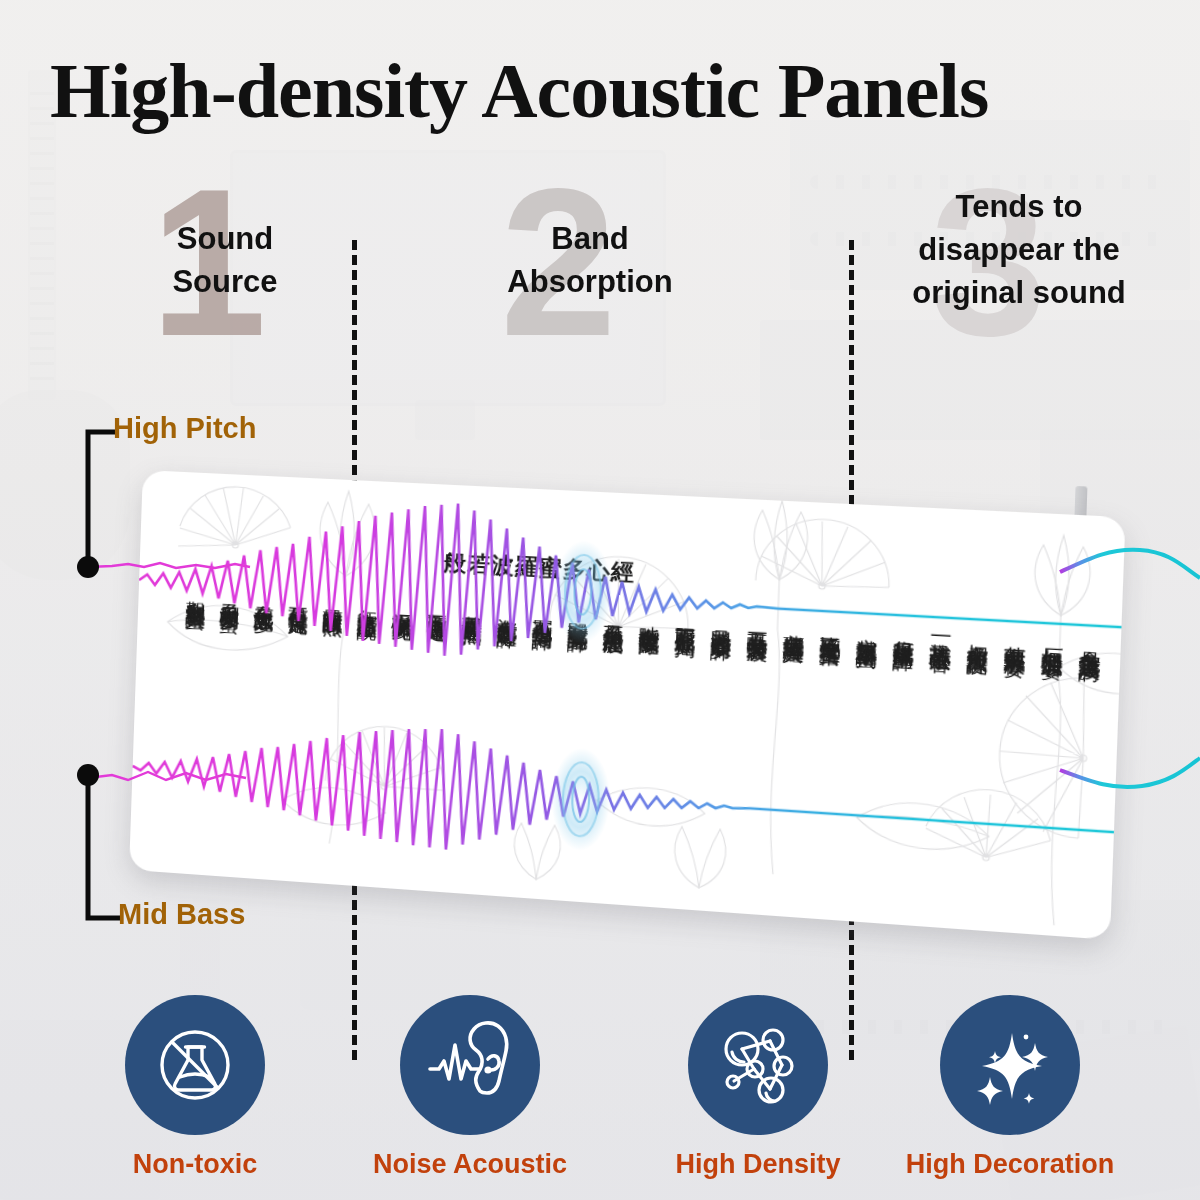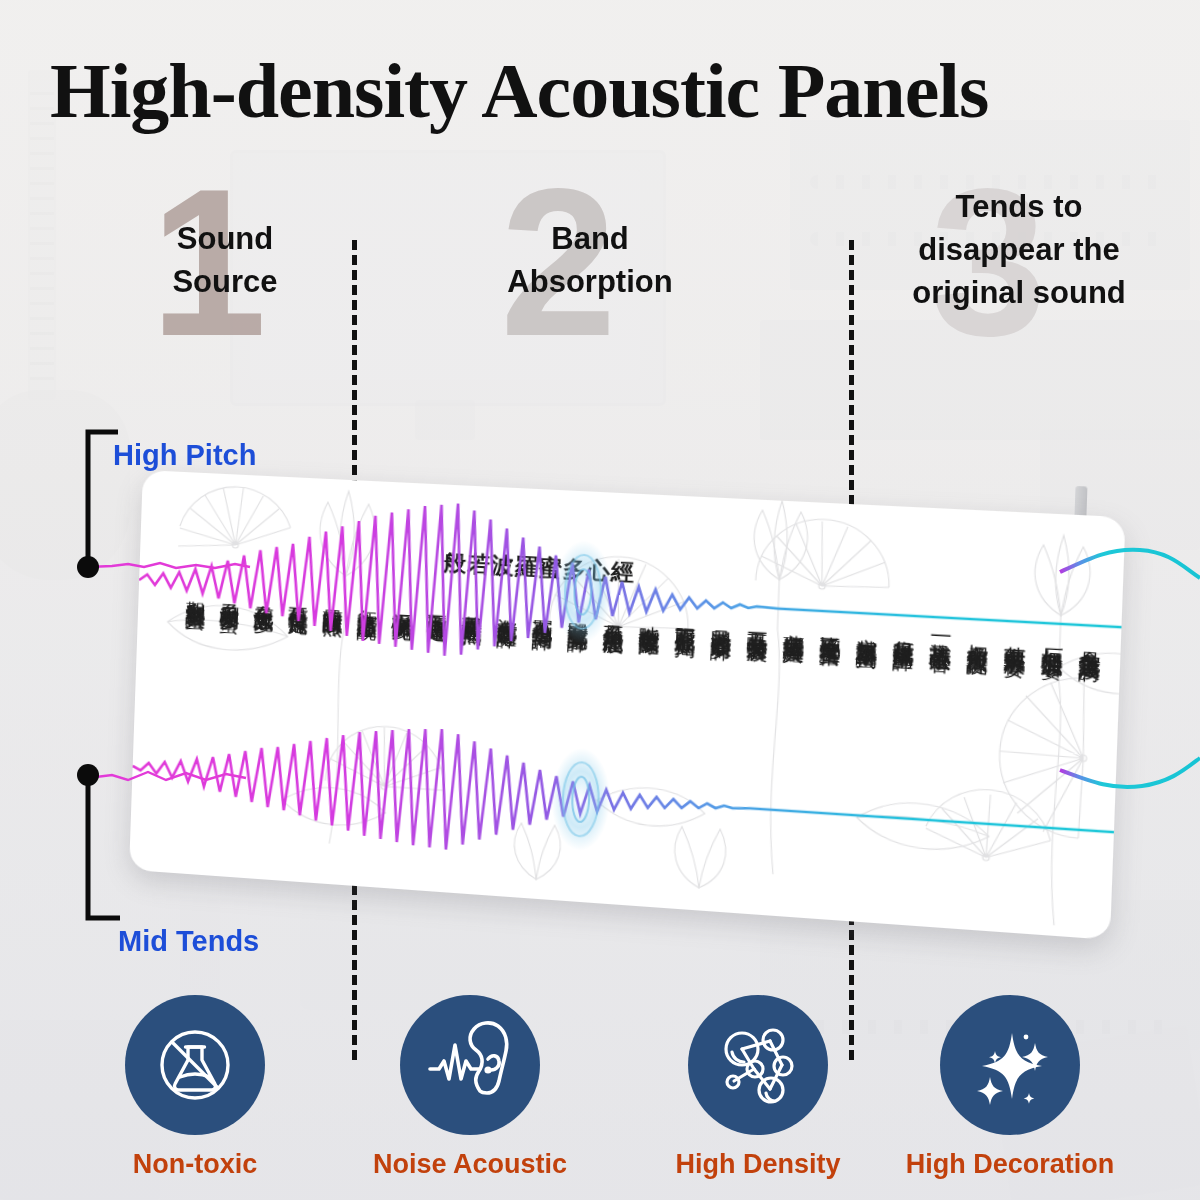--- a/index.html
+++ b/index.html
@@ -119,7 +119,7 @@
 
   
   .callout-label{
-    position:absolute;font-weight:700;font-size:29px;color:#1d4ed8;white-space:nowrap;margin-top:27px;
+    position:absolute;font-weight:700;font-size:29px;color:#a16207;white-space:nowrap;
   }
   #lbl-high{left:113px;top:412px;}
   #lbl-mid{left:118px;top:898px;}

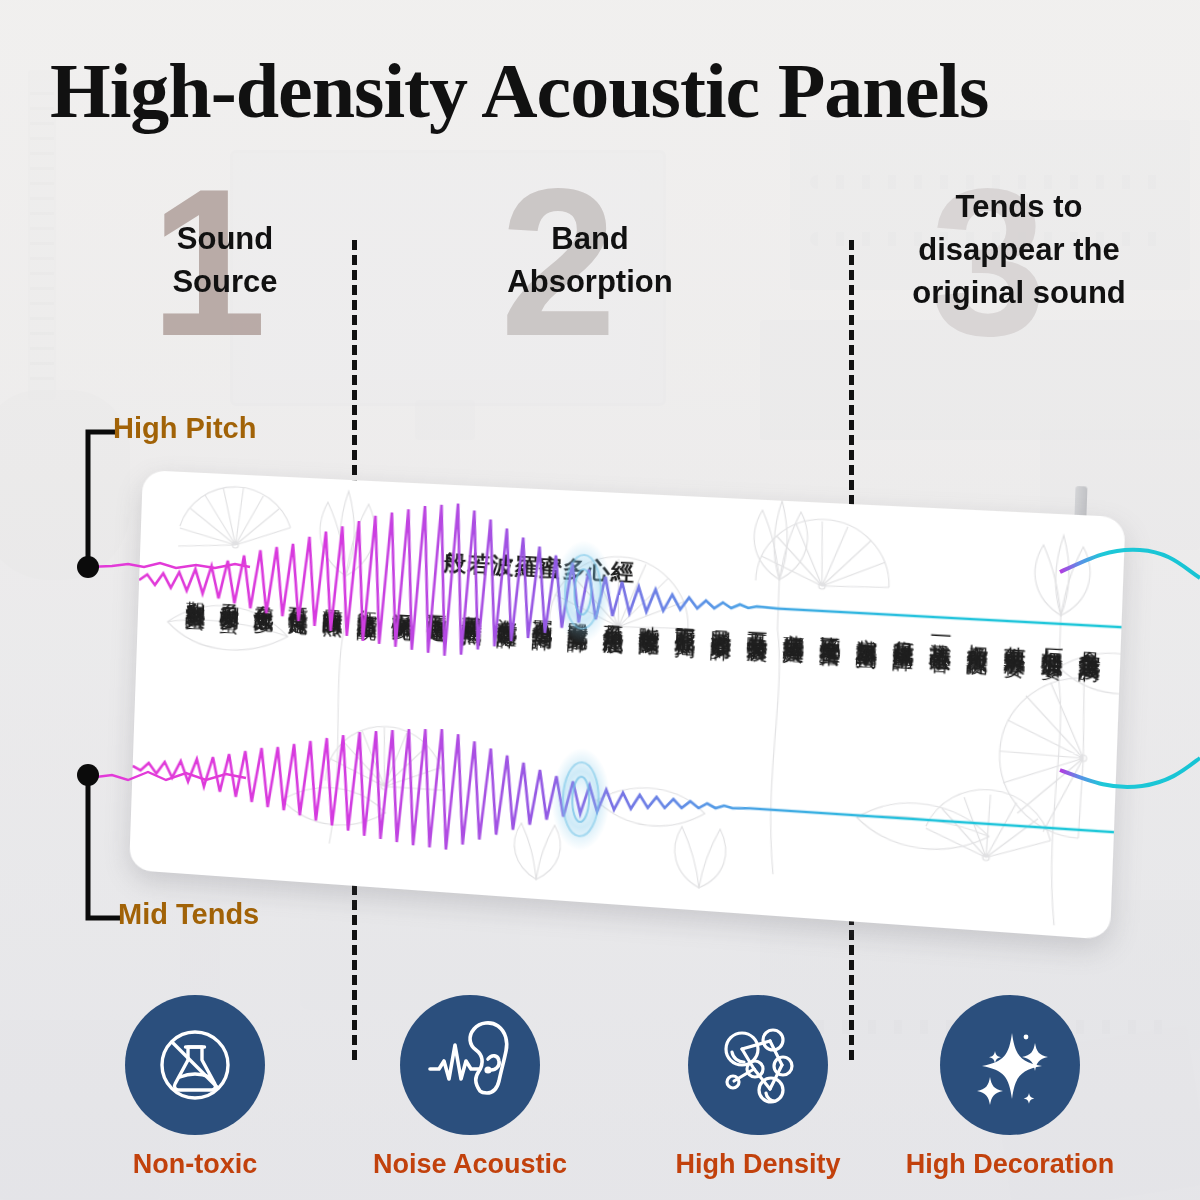--- a/index.html
+++ b/index.html
@@ -442,7 +442,7 @@
   </svg>
 
   <div class="callout-label" id="lbl-high">High Pitch</div>
-  <div class="callout-label" id="lbl-mid">Mid Tends</div>
+  <div class="callout-label" id="lbl-mid">Mid Bass</div>
 
   <div class="features">
 

